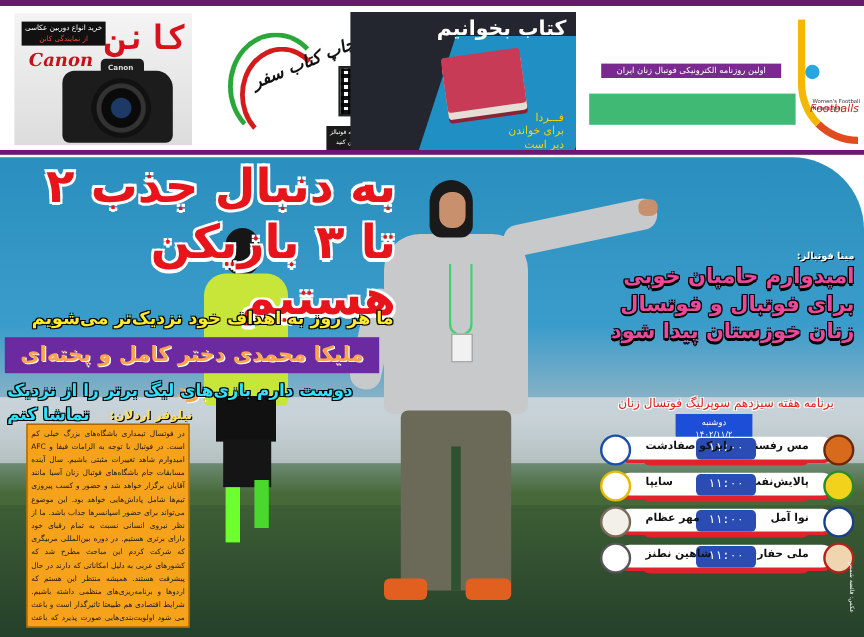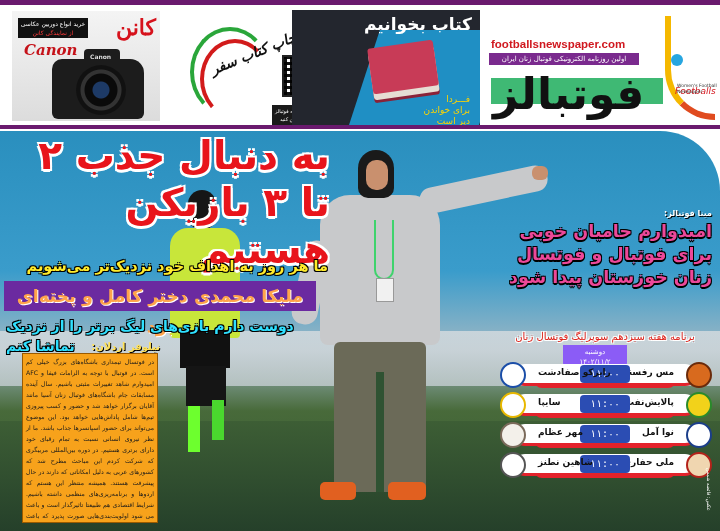--- a/index.html
+++ b/index.html
@@ -11,7 +11,7 @@
 
   
   .ad-canon{position:absolute;left:12px;top:6px;width:148px;height:110px;background:linear-gradient(#f4f4f4,#dcdcdc);overflow:hidden}
-  .ad-canon .logo-fa{position:absolute;right:4px;top:4px;color:#d6121c;font-weight:bold;font-size:22px;font-family:Liberation Serif, serif}
+  .ad-canon .logo-fa{position:absolute;right:4px;top:4px;color:#d6121c;font-weight:bold;font-size:28px;font-family:Liberation Mono, monospace}
   .ad-canon .tag{position:absolute;left:6px;top:7px;width:70px;height:20px;background:#111;color:#fff;font-size:6px;line-height:9px;text-align:center;padding-top:1px}
   .ad-canon .tag span{color:#ff3a3a;display:block}
   .ad-canon .canon-en{position:absolute;left:12px;top:30px;color:#c51219;font-weight:bold;font-size:15px;font-family:"DejaVu Serif",serif;font-style:italic}

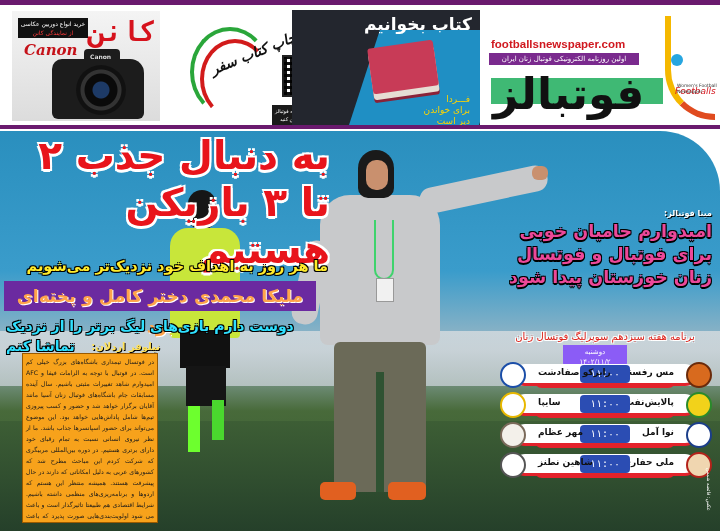--- a/index.html
+++ b/index.html
@@ -156,7 +156,6 @@
   </div>
 
   <div class="mast">
-    <div class="url">footballsnewspaper.com</div>
     <div class="slogan">اولین روزنامه الکترونیکی فوتبال زنان ایران</div>
     <div class="band"></div>
     <div class="name">فوتبالز</div>

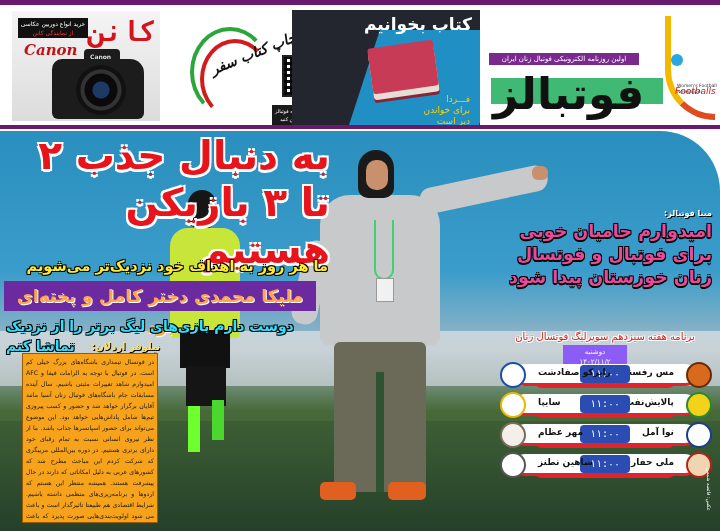--- a/index.html
+++ b/index.html
@@ -41,7 +41,7 @@
   .mast{position:absolute;left:485px;top:5px;width:235px;height:120px}
   .mast .date{position:absolute;right:96px;top:6px;font-size:8px;color:#333;direction:rtl;text-align:right;line-height:11px}
   .mast .url{position:absolute;left:6px;top:28px;font-size:11.5px;font-weight:bold;color:#d0181f;font-family:"Liberation Sans",sans-serif}
-  .mast .slogan{position:absolute;left:4px;top:43px;width:150px;height:12px;background:#7a2a8e;color:#fff;font-size:7px;line-height:12px;text-align:center;direction:rtl}
+  .mast .slogan{position:absolute;left:16px;top:43px;width:150px;height:12px;background:#7a2a8e;color:#fff;font-size:7px;line-height:12px;text-align:center;direction:rtl}
   .mast .band{position:absolute;left:6px;top:68px;width:172px;height:26px;background:#3fb974}
   .mast .name{position:absolute;left:8px;top:56px;font-size:44px;font-weight:bold;color:#111;direction:rtl;letter-spacing:-2px;line-height:56px}
   .mast .swoosh{position:absolute;left:180px;top:6px;width:50px;height:104px;border-radius:0 0 0 50px;border-left:6px solid #f5b800;border-bottom:6px solid #e04b1f}

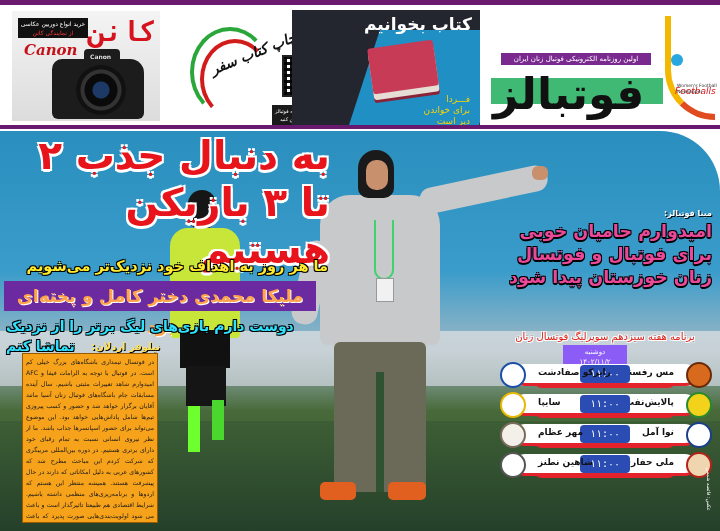--- a/index.html
+++ b/index.html
@@ -158,7 +158,6 @@
   <div class="mast">
     <div class="slogan">اولین روزنامه الکترونیکی فوتبال زنان ایران</div>
     <div class="band"></div>
-    <div class="name">فوتبالز</div>
     <div class="swoosh"></div>
     <div class="ball"></div>
     <div class="brand-en">Footballs</div>

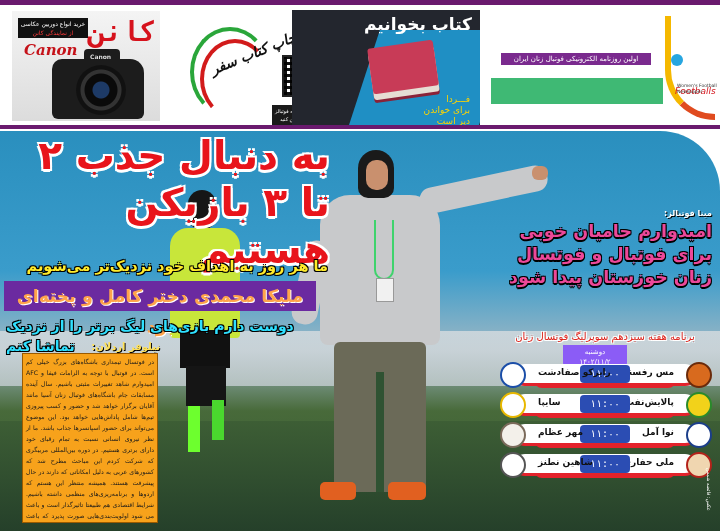--- a/index.html
+++ b/index.html
@@ -99,7 +99,7 @@
 
   .sched-title{position:absolute;left:492px;top:331px;width:226px;text-align:center;direction:rtl;color:#e0221a;font-weight:normal;font-size:10px;
      text-shadow:1px 1px 0 #fff,-1px -1px 0 #fff,1px -1px 0 #fff,-1px 1px 0 #fff}
-  .day-tab{position:absolute;left:563px;top:345px;width:64px;height:24px;background:#8b5cf6;border-radius:0 0 6px 6px;color:#fff;text-align:center;font-size:7px;line-height:10px;padding-top:2px}
+  .day-tab{position:absolute;left:563px;top:345px;width:64px;height:24px;background:#1d4ed8;border-radius:0 0 6px 6px;color:#fff;text-align:center;font-size:7px;line-height:10px;padding-top:2px}
   .match{position:absolute;left:500px;width:212px;height:26px}
   .match .pill{position:absolute;left:14px;top:2px;width:182px;height:22px;background:#fff;border-radius:11px;border-bottom:3px solid #e3222b}
   .match .red{position:absolute;left:34px;top:18px;width:142px;height:8px;background:#e3222b;border-radius:0 0 8px 8px}

